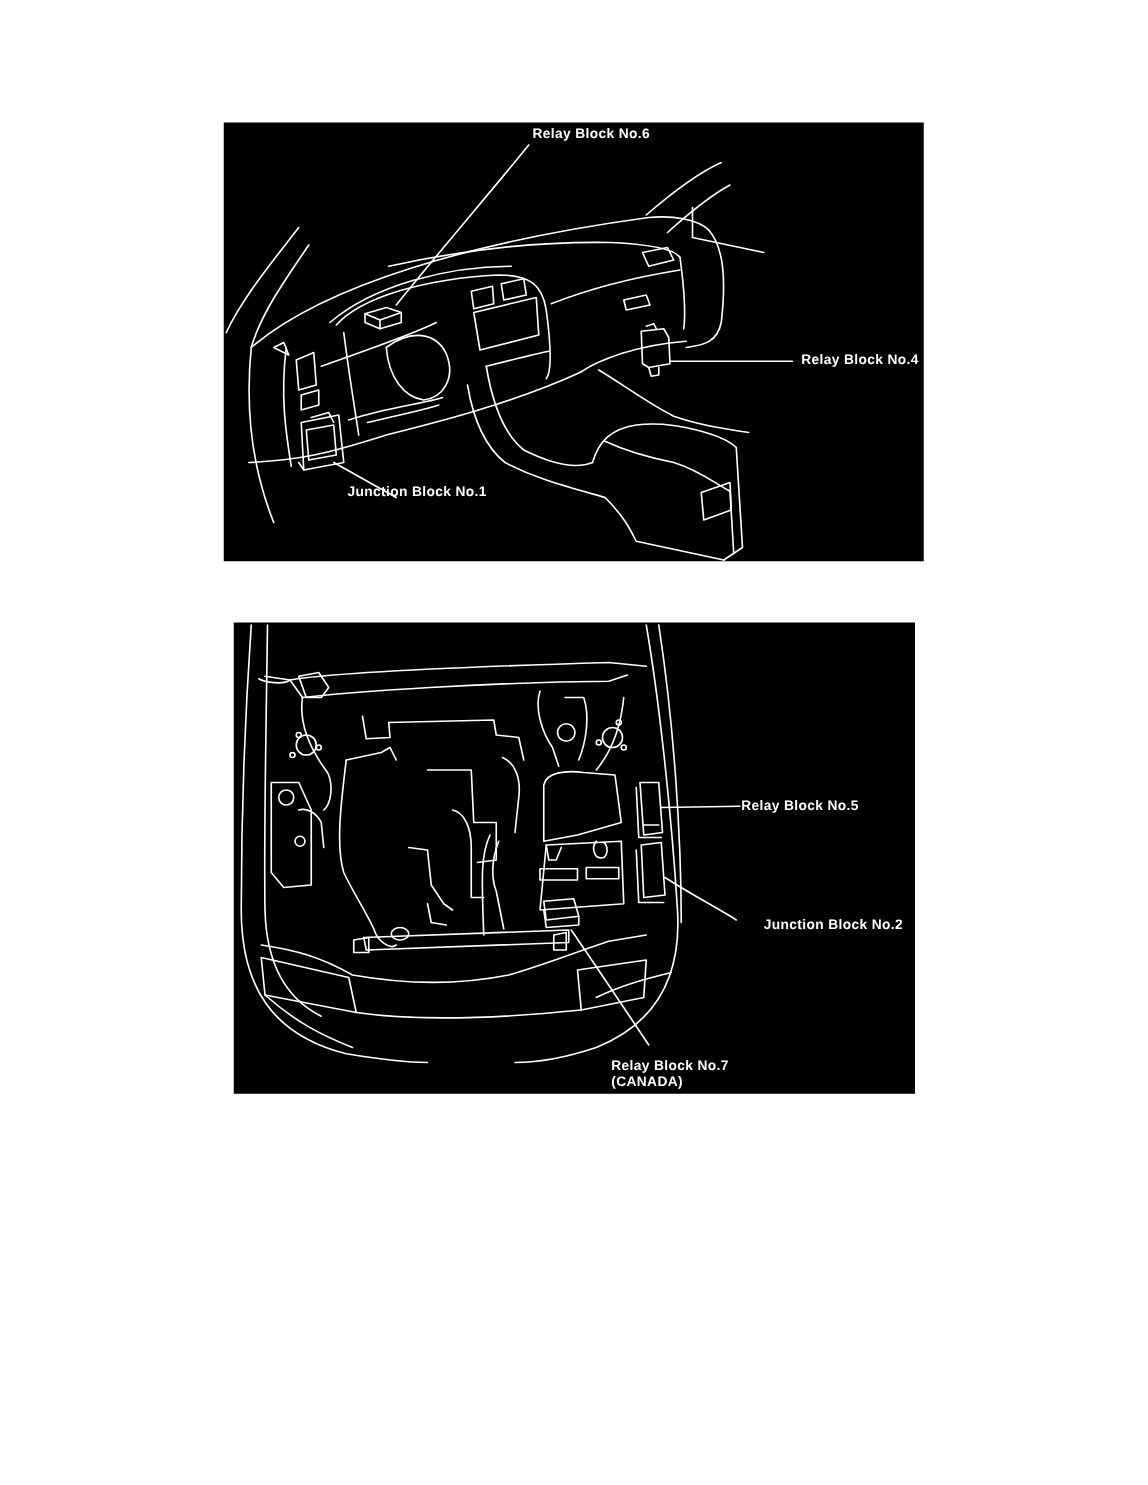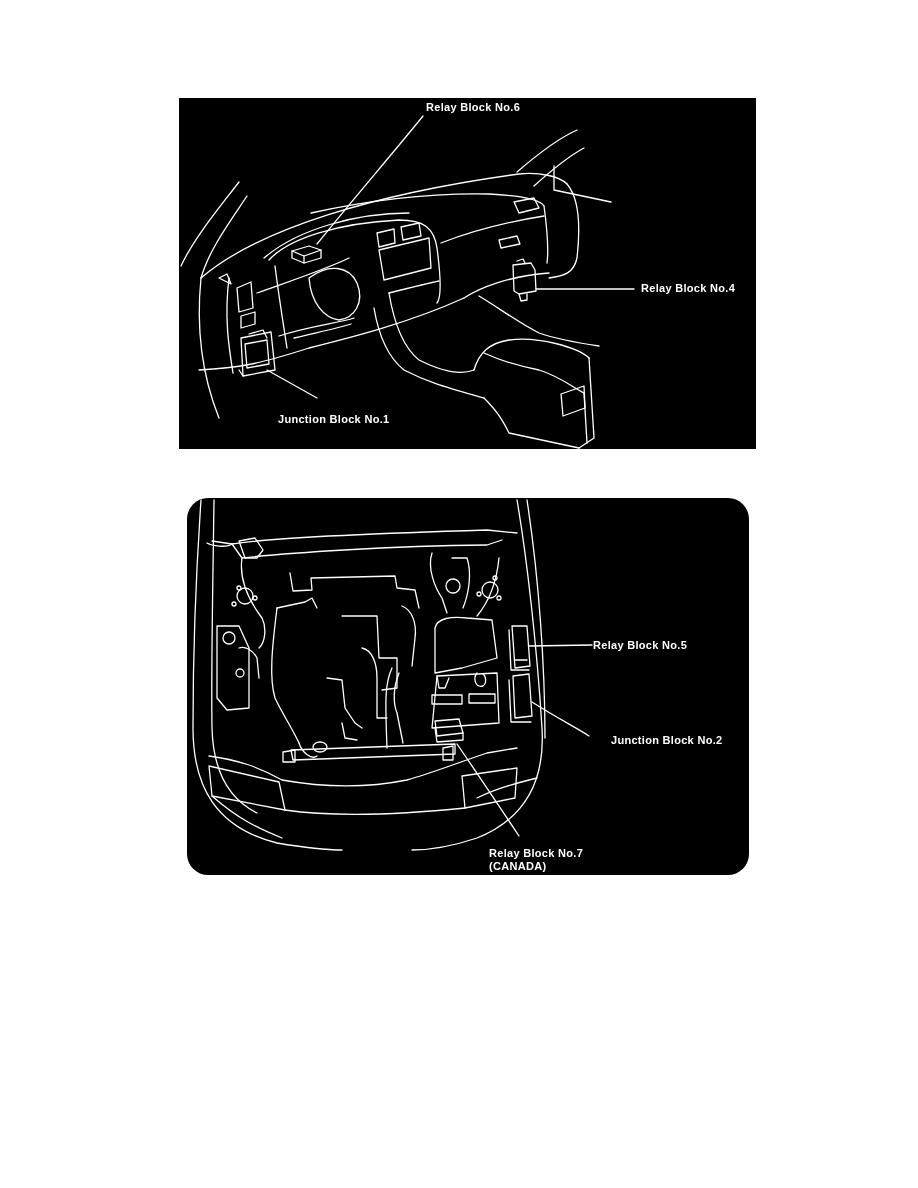--- a/index.html
+++ b/index.html
@@ -4,7 +4,7 @@
 <style>
   html, body { margin:0; padding:0; background:#ffffff; }
   body { width:918px; height:1188px; position:relative; overflow:hidden; }
-  .panel { position:absolute; background:#000000; overflow:hidden;padding-left:17px; }
+  .panel { position:absolute; background:#000000; overflow:hidden; }
   #panel-dash { left:179px; top:98px; width:560px; height:351px; }
   #panel-engine { left:187px; top:498px; width:545px; height:377px;border-radius:21px; }
   .panel svg { position:absolute; left:0; top:0; }

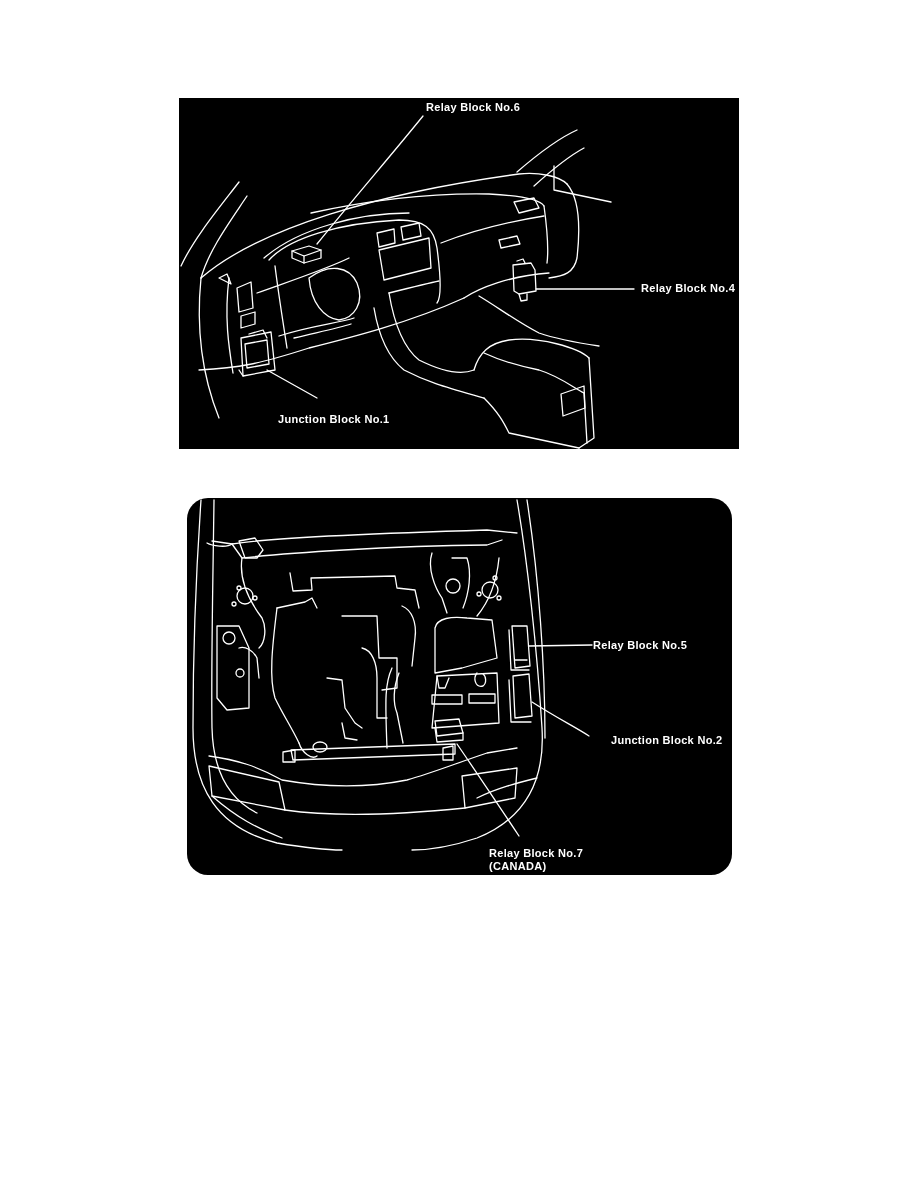--- a/index.html
+++ b/index.html
@@ -87,7 +87,7 @@
   </svg>
   <span class="label" style="left:247px; top:3px;">Relay Block No.6</span>
   <span class="label" style="left:462px; top:184px;">Relay Block No.4</span>
-  <span class="label" style="left:99px; top:290px;margin-top:25px;">Junction Block No.1</span>
+  <span class="label" style="left:99px; top:290px;">Junction Block No.1</span>
 </div>
 
 <div id="panel-engine" class="panel">

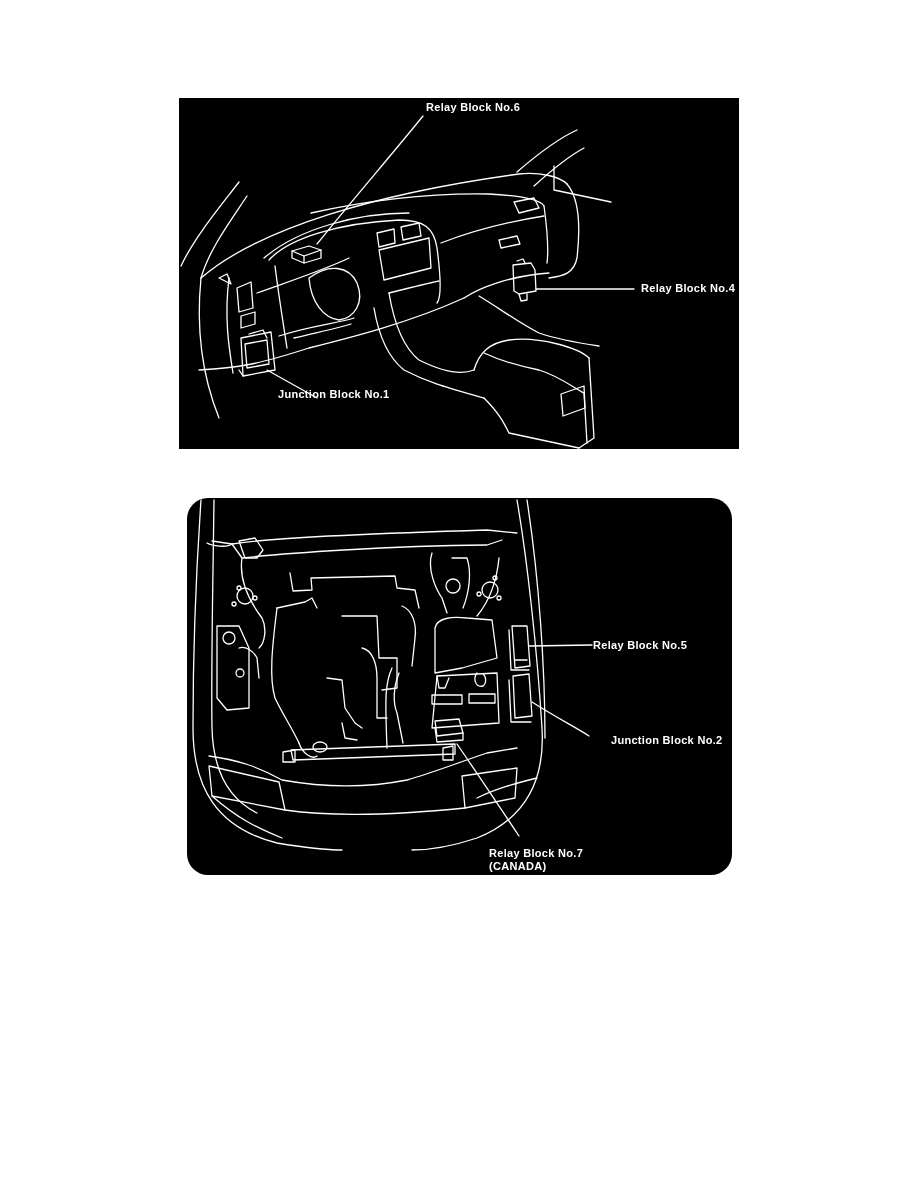--- a/index.html
+++ b/index.html
@@ -6,7 +6,7 @@
   body { width:918px; height:1188px; position:relative; overflow:hidden; }
   .panel { position:absolute; background:#000000; overflow:hidden; }
   #panel-dash { left:179px; top:98px; width:560px; height:351px; }
-  #panel-engine { left:187px; top:498px; width:545px; height:377px;border-radius:21px; }
+  #panel-engine { left:187px; top:498px; width:545px; height:377px; }
   .panel svg { position:absolute; left:0; top:0; }
   .panel svg .ln { fill:none; stroke:#ffffff; stroke-width:1.3; stroke-linejoin:round; stroke-linecap:round; }
   .label { position:absolute; color:#ffffff; font-family:"Liberation Sans", sans-serif;

